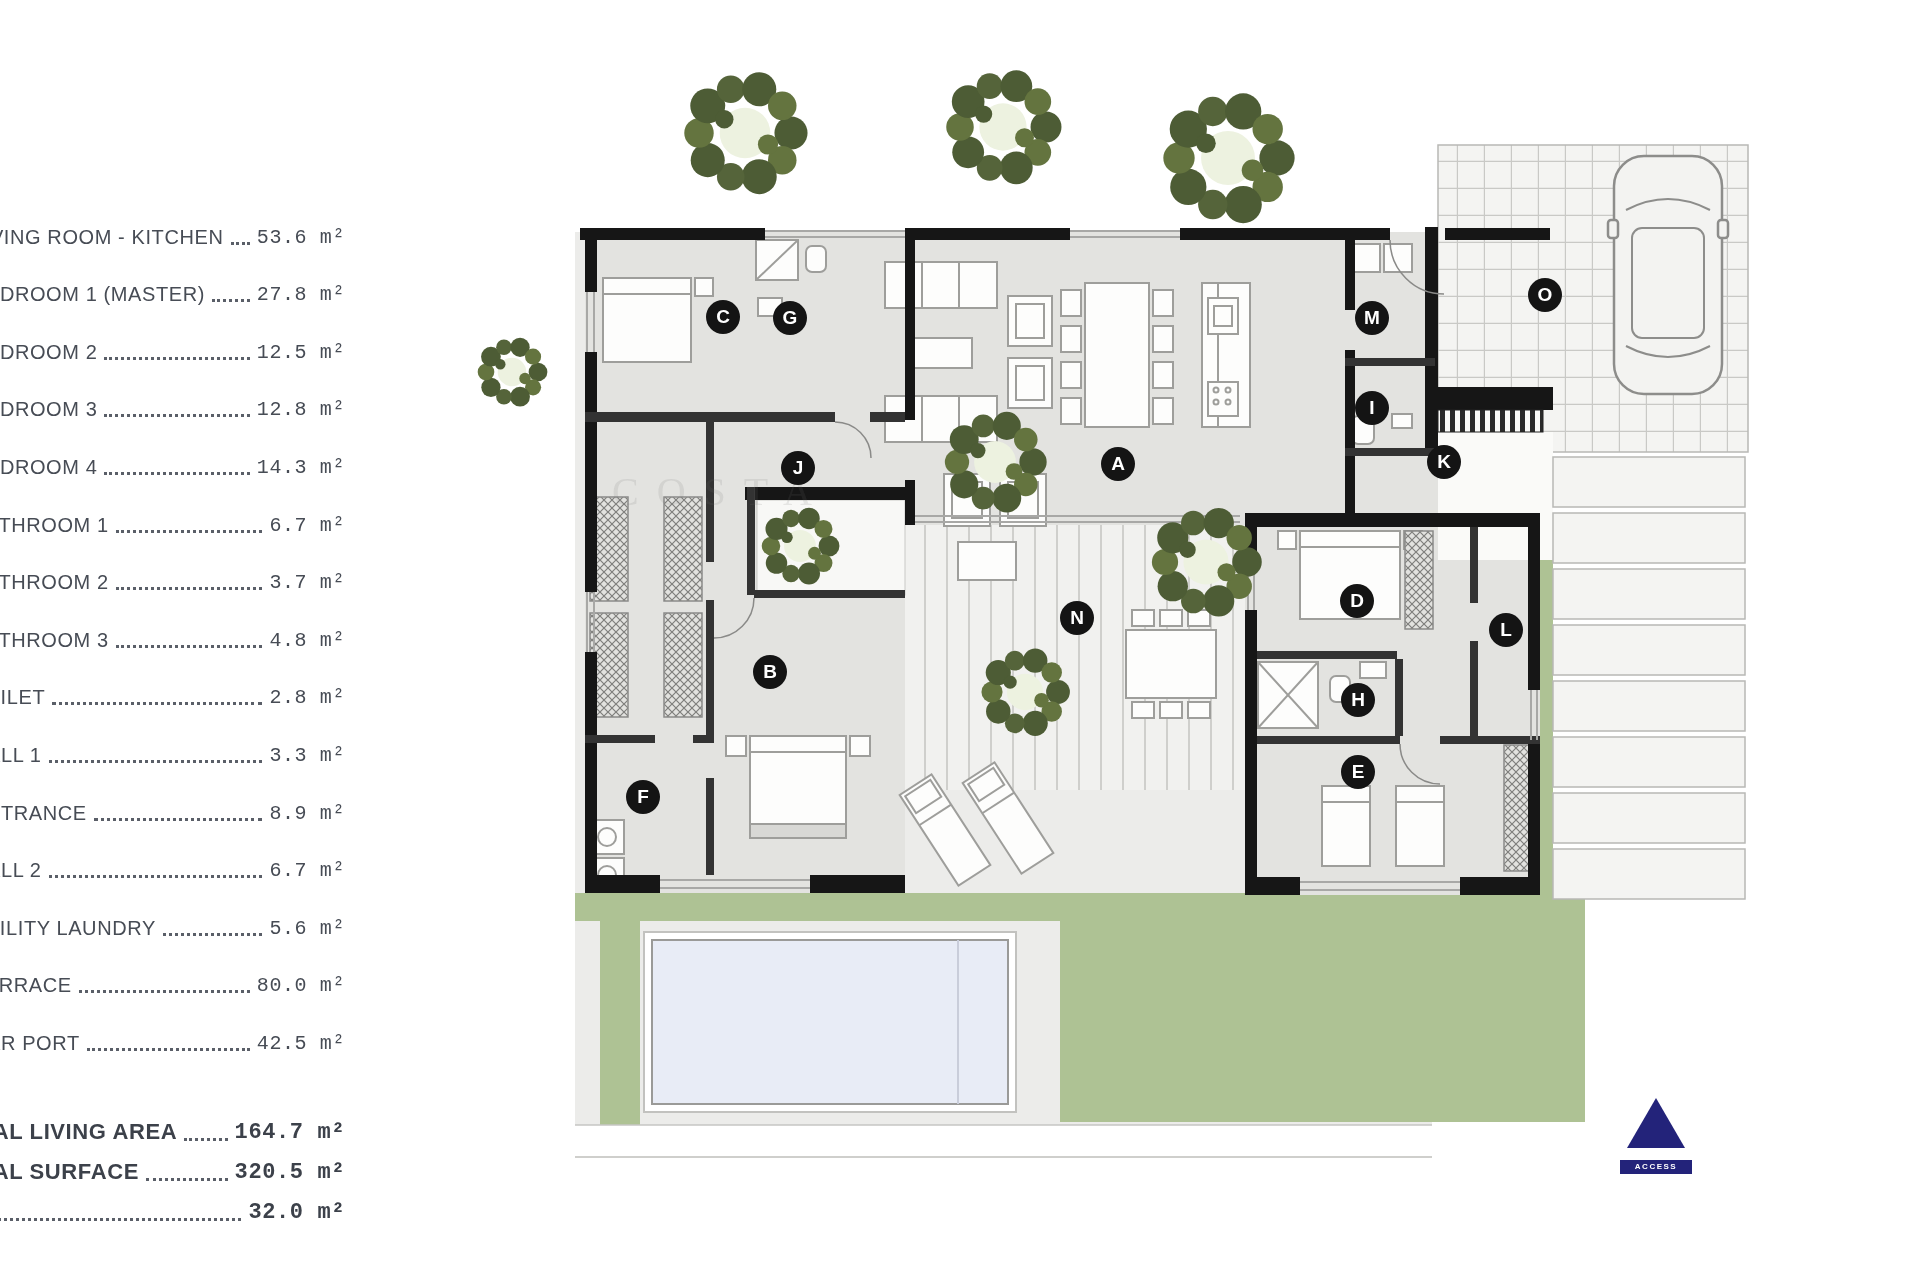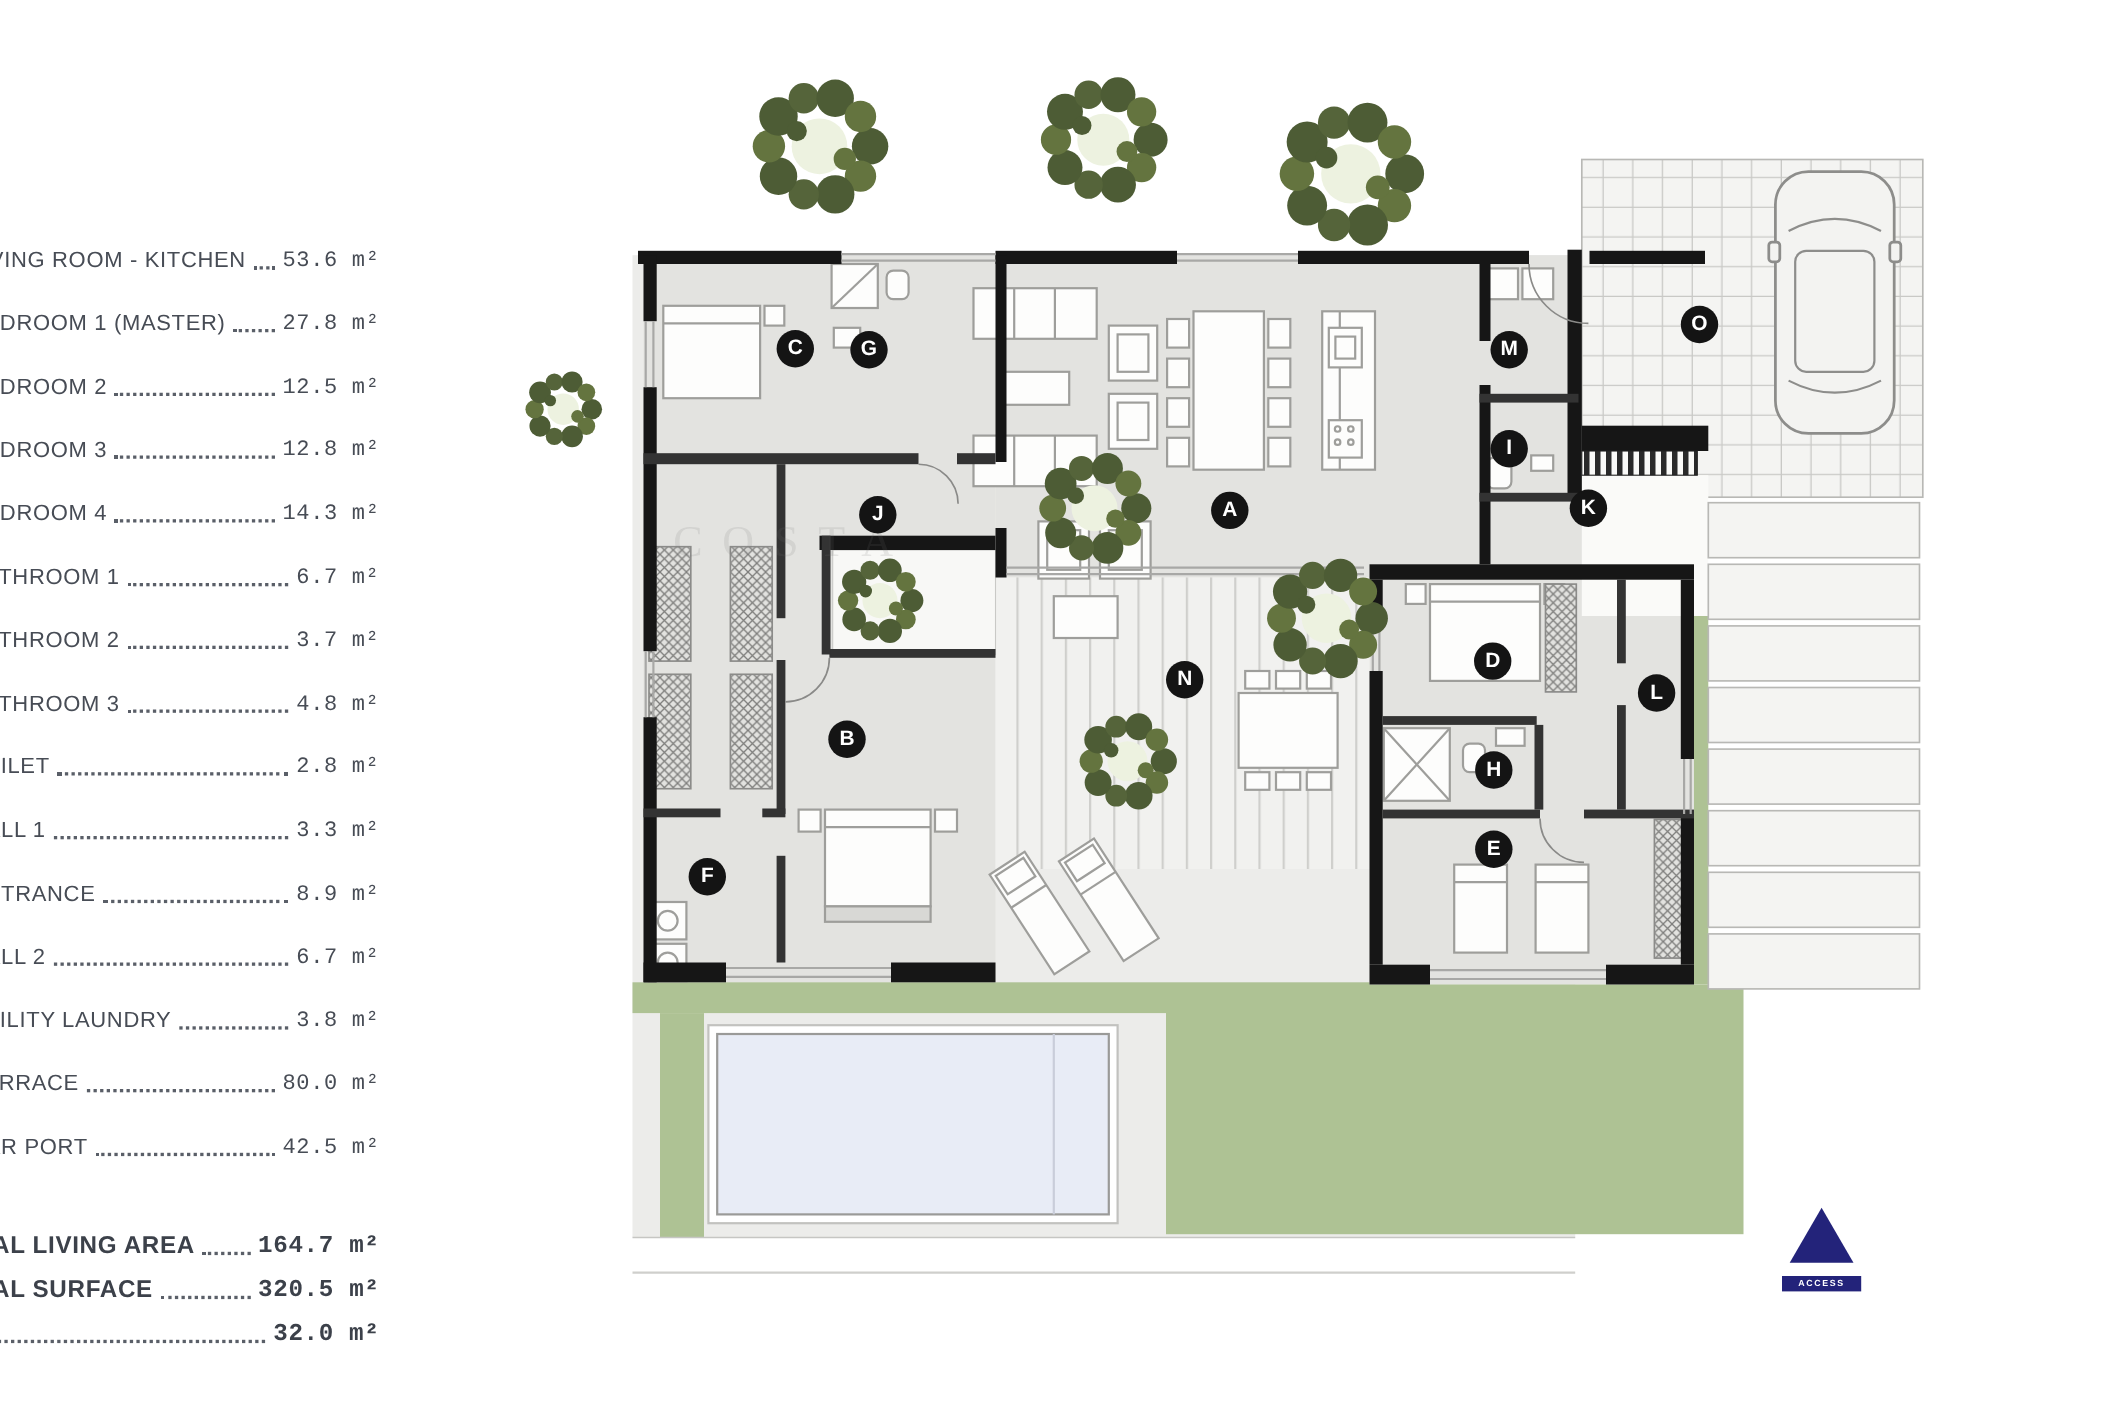--- a/index.html
+++ b/index.html
@@ -438,7 +438,7 @@
       <div class="lrow">
         <span class="llabel">UTILITY LAUNDRY</span>
         <span class="ldots"></span>
-        <span class="lval">3.8 m²</span>
+        <span class="lval">5.6 m²</span>
       </div>
       <div class="lrow">
         <span class="llabel">TERRACE</span>

